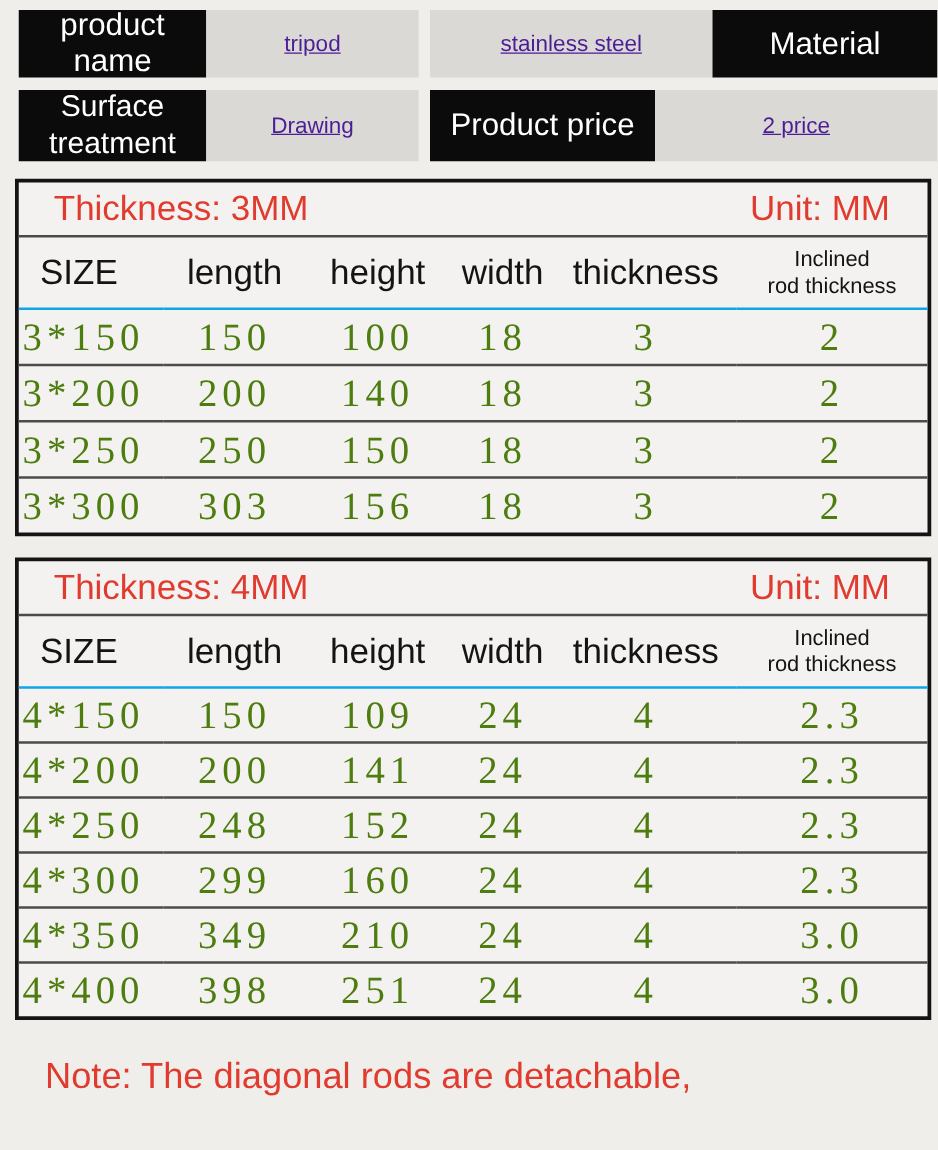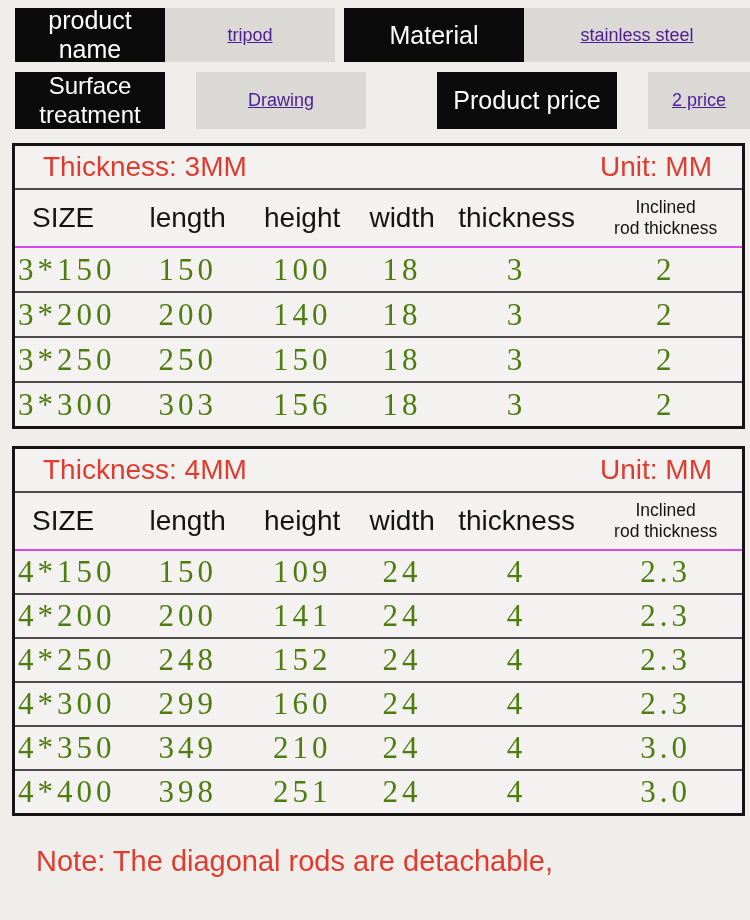--- a/index.html
+++ b/index.html
@@ -110,11 +110,11 @@
         <span>tripod</span>
       </div>
       <div class="hgap"></div>
+      <div class="cell cell-value c4">
+        <span>stainless steel</span>
+      </div>
       <div class="cell cell-label c3">
         <span>Material</span>
-      </div>
-      <div class="cell cell-value c4">
-        <span>stainless steel</span>
       </div>
     </div>
     <div class="info-row r2">

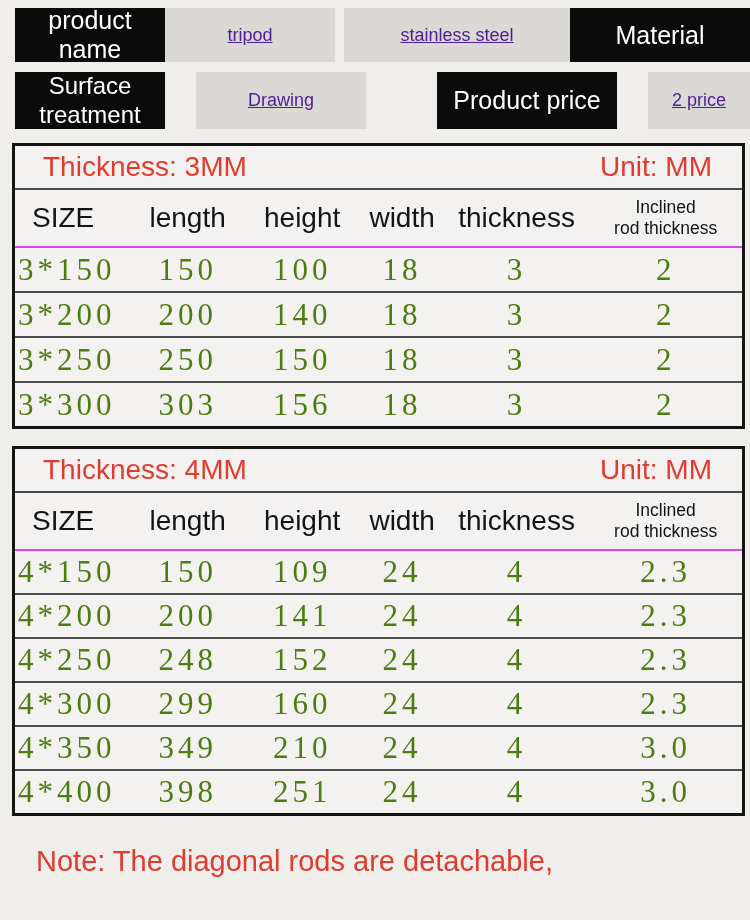--- a/index.html
+++ b/index.html
@@ -16,7 +16,7 @@
   .info-grid { padding:8px 0 0 15px; }
   .info-row { display:flex; align-items:stretch; }
   .info-row.r1 { height:54px; margin-bottom:10px; }
-  .info-row.r2 { height:57px;gap:31px; }
+  .info-row.r2 { height:57px; }
   .cell {
     display:flex; flex-direction:column;
     align-items:center; justify-content:center;

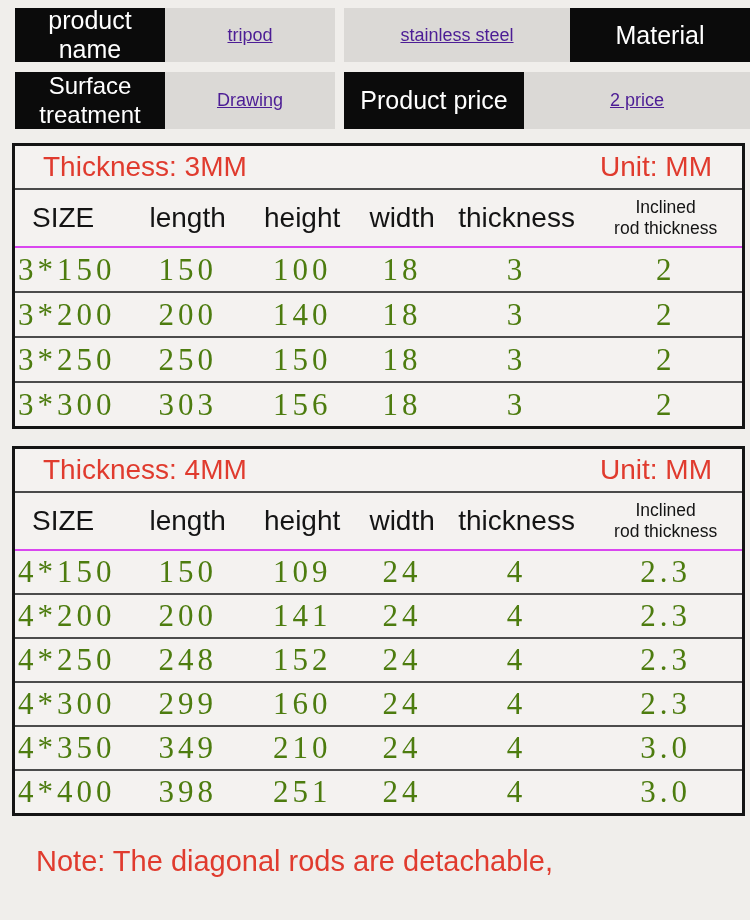--- a/index.html
+++ b/index.html
@@ -67,7 +67,7 @@
     height:56px;
     text-align:center;
     vertical-align:middle;
-    border-bottom:2px solid #d946ef;
+    border-bottom:2px solid #0ea5e9;
     padding:0;
   }
   thead th.size-h { text-align:left; padding-left:17px; }

